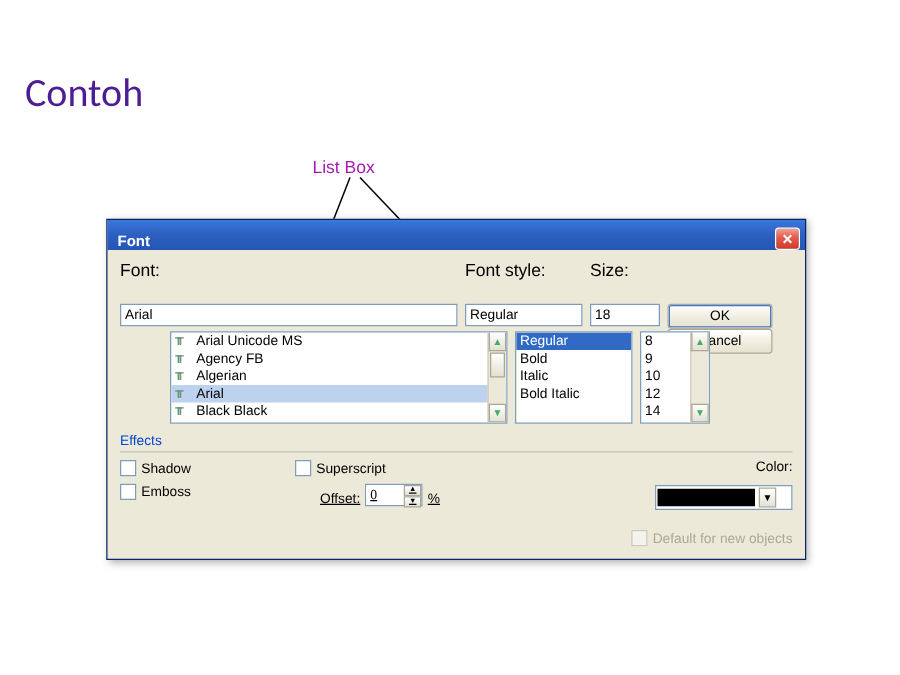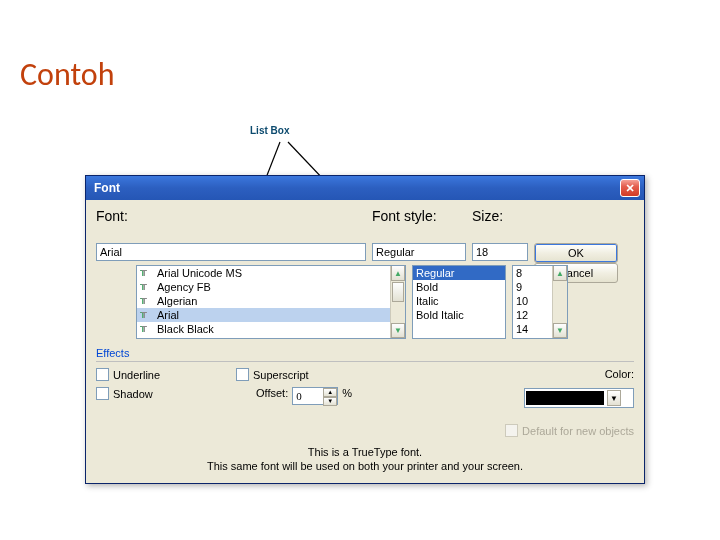--- a/index.html
+++ b/index.html
@@ -4,7 +4,7 @@
 <style>
   * { box-sizing: border-box; margin: 0; padding: 0; }
   body { font-family: Tahoma, Arial, sans-serif; font-size: 11px; background: #fff; width: 720px; height: 540px; position: relative; }
-  .slide-title { font-family: Calibri, Arial, sans-serif; font-size: 32px; font-weight: 400; position: absolute; top: 55px; left: 20px; color: #c2410c; }
+  .slide-title { font-family: Calibri, Arial, sans-serif; font-size: 32px; font-weight: 400; position: absolute; top: 55px; left: 20px; color: #4c1d95; }
   .annotation { font-family: Arial, sans-serif; font-size: 10px; font-weight: bold; position: absolute; top: 125px; left: 250px; color: #0c4a6e; }
 
   .dialog { position: absolute; top: 175px; left: 85px; width: 560px; border: 1px solid #0a246a; background: #ece9d8; box-shadow: 2px 2px 6px rgba(0,0,0,0.3); }

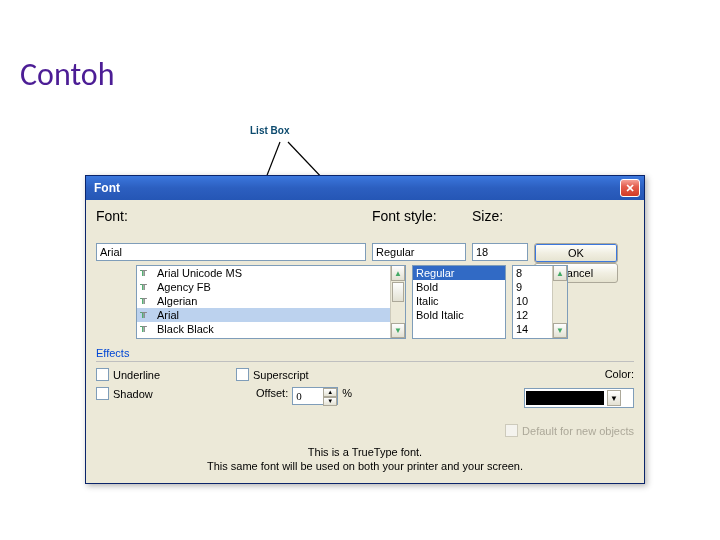--- a/index.html
+++ b/index.html
@@ -5,7 +5,7 @@
   * { box-sizing: border-box; margin: 0; padding: 0; }
   body { font-family: Tahoma, Arial, sans-serif; font-size: 11px; background: #fff; width: 720px; height: 540px; position: relative; }
   .slide-title { font-family: Calibri, Arial, sans-serif; font-size: 32px; font-weight: 400; position: absolute; top: 55px; left: 20px; color: #4c1d95; }
-  .annotation { font-family: Arial, sans-serif; font-size: 10px; font-weight: bold; position: absolute; top: 125px; left: 250px; color: #0c4a6e; }
+  .annotation { font-family: Arial, sans-serif; font-size: 14px; font-weight: normal; position: absolute; top: 125px; left: 250px; color: #a21caf; }
 
   .dialog { position: absolute; top: 175px; left: 85px; width: 560px; border: 1px solid #0a246a; background: #ece9d8; box-shadow: 2px 2px 6px rgba(0,0,0,0.3); }
   .titlebar { background: linear-gradient(to bottom, #3b77dd 0%, #2c5fc0 50%, #2556b5 100%); color: #fff; height: 24px; display: flex; align-items: center; padding: 0 4px 0 8px; font-weight: bold; font-size: 12px; }

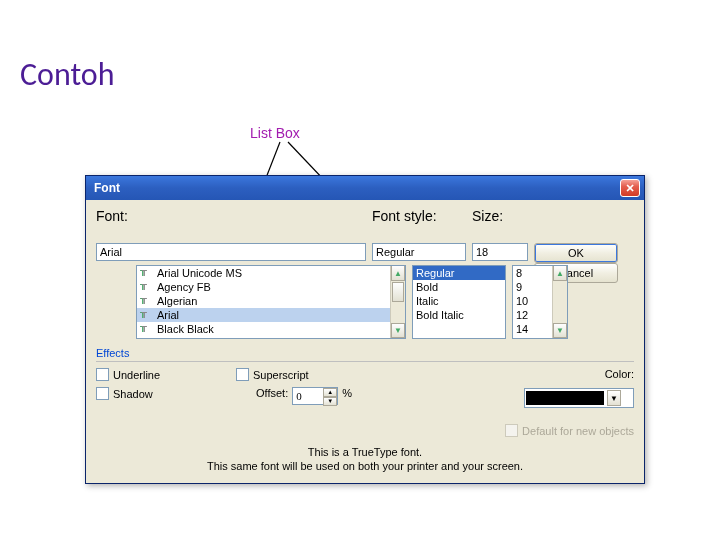--- a/index.html
+++ b/index.html
@@ -8,7 +8,7 @@
   .annotation { font-family: Arial, sans-serif; font-size: 14px; font-weight: normal; position: absolute; top: 125px; left: 250px; color: #a21caf; }
 
   .dialog { position: absolute; top: 175px; left: 85px; width: 560px; border: 1px solid #0a246a; background: #ece9d8; box-shadow: 2px 2px 6px rgba(0,0,0,0.3); }
-  .titlebar { background: linear-gradient(to bottom, #3b77dd 0%, #2c5fc0 50%, #2556b5 100%); color: #fff; height: 24px; display: flex; align-items: center; padding: 0 4px 0 8px; font-weight: bold; font-size: 12px; }
+  .titlebar { background: linear-gradient(to bottom, #3b77dd 0%, #2c5fc0 50%, #2556b5 100%); color: #fff; height: 24px; display: flex; align-items: flex-end; padding: 0 4px 0 8px; font-weight: bold; font-size: 12px; }
   .titlebar-text { flex: 1; }
   .close-btn { width: 20px; height: 18px; background: linear-gradient(to bottom, #f5a197 0%, #e45f4f 40%, #d23a25 100%); border: 1px solid #fff; border-radius: 3px; display: flex; align-items: center; justify-content: center; color: #fff; font-weight: bold; font-size: 11px; cursor: pointer; }
 

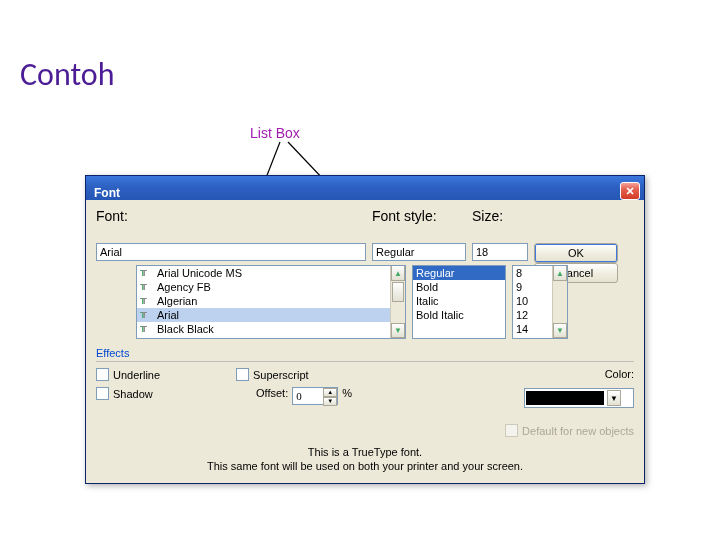--- a/index.html
+++ b/index.html
@@ -174,10 +174,6 @@
         <div class="eff-col a">
           <label class="chk">
               <span class="chkbox"></span>
-              <span>Underline</span>
-            </label>
-          <label class="chk">
-              <span class="chkbox"></span>
               <span>Shadow</span>
             </label>
         </div>

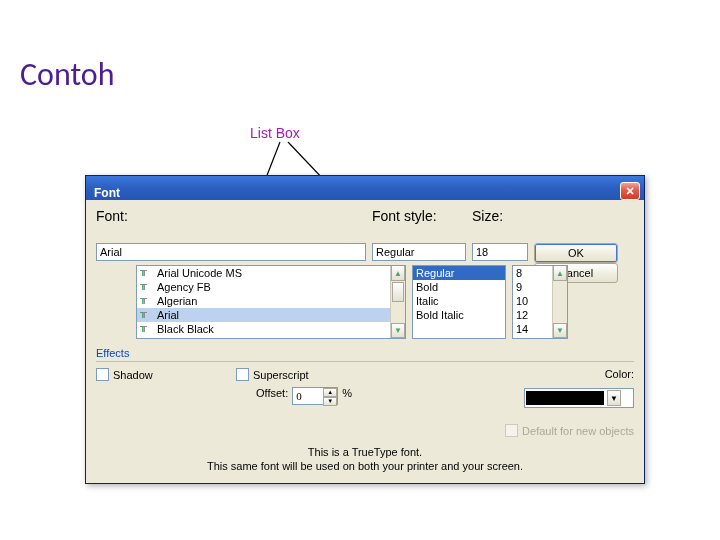--- a/index.html
+++ b/index.html
@@ -176,6 +176,10 @@
               <span class="chkbox"></span>
               <span>Shadow</span>
             </label>
+          <label class="chk">
+              <span class="chkbox"></span>
+              <span>Emboss</span>
+            </label>
         </div>
         <div class="eff-col b">
           <label class="chk">

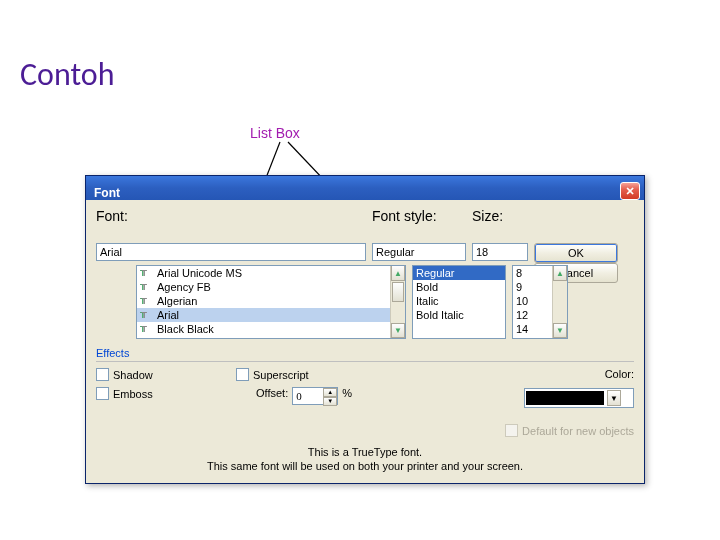--- a/index.html
+++ b/index.html
@@ -50,7 +50,7 @@
   .eff-col.c { flex:1;align-items:flex-end; }
   .chk { display:flex; align-items:center; gap:4px; font-size:11px; }
   .chkbox { width:13px; height:13px; border:1px solid #7f9db9; background:#fff; display:inline-block; }
-  .offset-row { display:flex; align-items:flex-start; gap:4px; margin-left:20px; }
+  .offset-row { display:flex; align-items:flex-end; gap:4px; margin-left:20px;text-decoration:underline; }
   .spin { width:46px; height:18px; border:1px solid #7f9db9; background:#fff; display:flex; }
   .spin input { border:none; width:30px; font-size:11px; padding:1px 3px; font-family:Tahoma; }
   .spin .sp { width:14px; display:flex; flex-direction:column; }

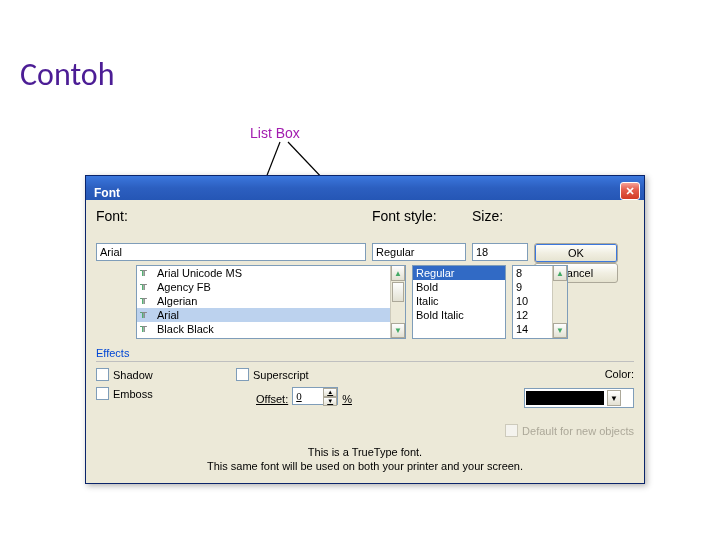--- a/index.html
+++ b/index.html
@@ -212,10 +212,6 @@
       </div>
     </div>
 
-    <div class="footer">
-      <div>This is a TrueType font.</div>
-      <div>This same font will be used on both your printer and your screen.</div>
-    </div>
   </div>
 </div>
 

